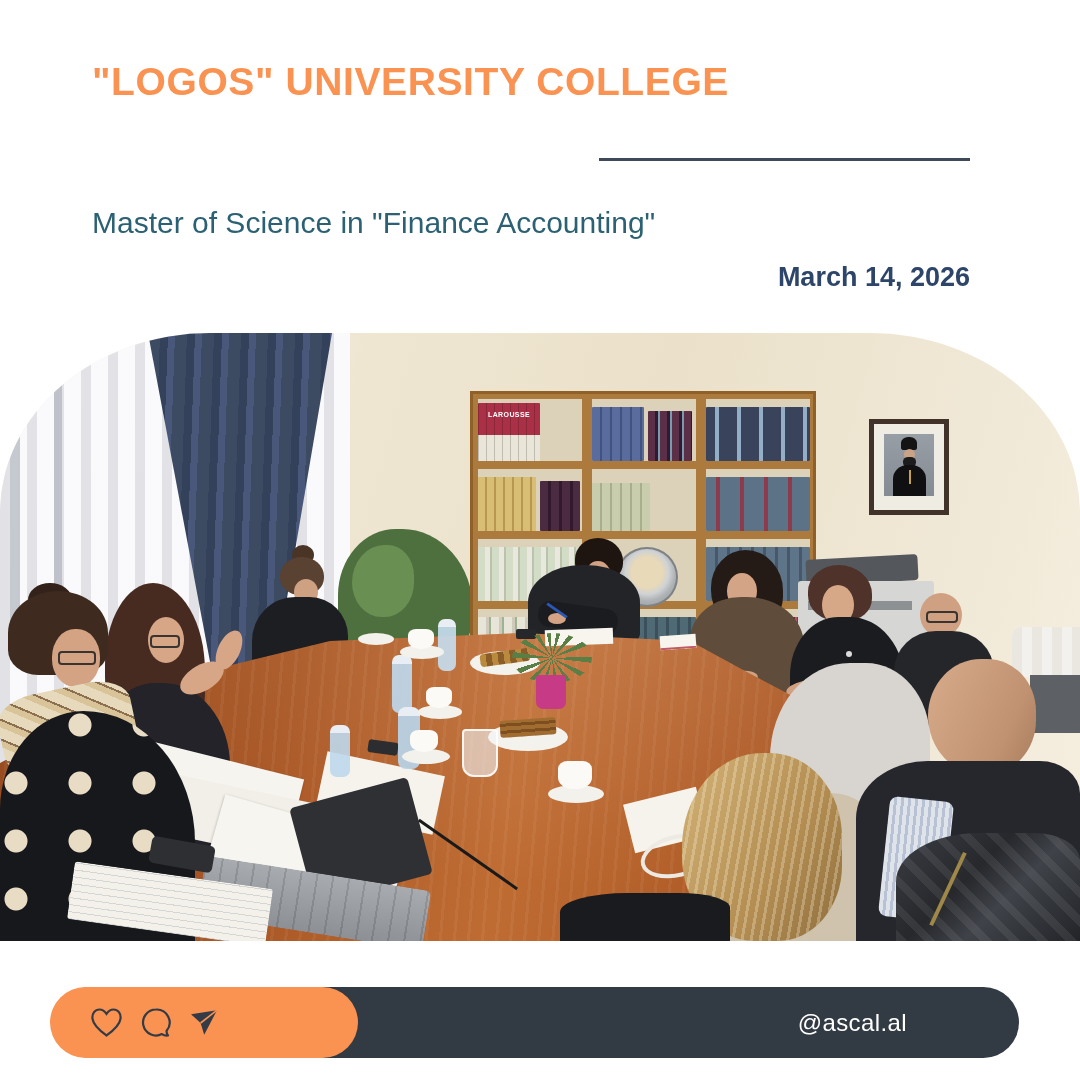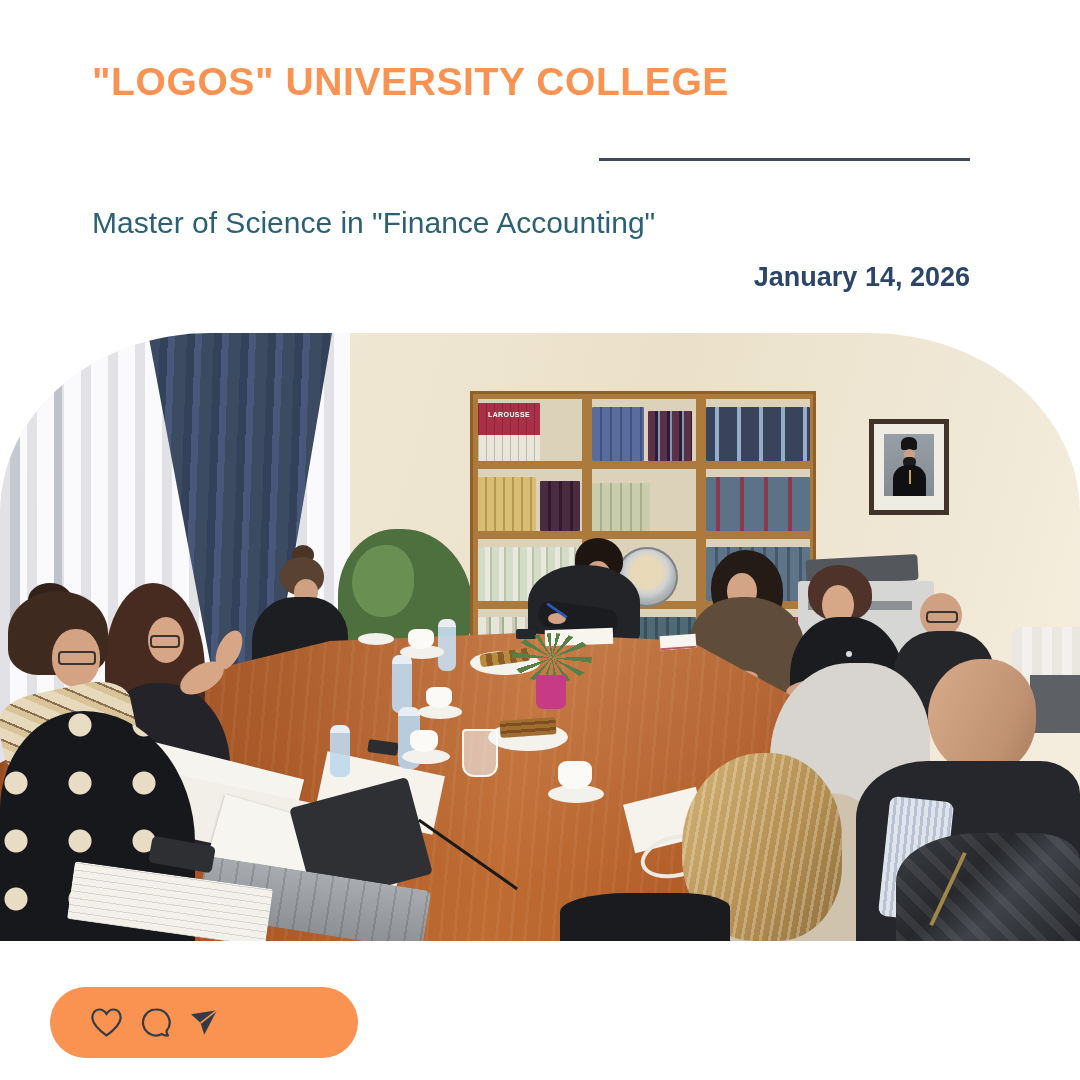--- a/index.html
+++ b/index.html
@@ -35,7 +35,7 @@
   <div class="abs brand-title">"LOGOS" UNIVERSITY COLLEGE</div>
   <div class="abs divider"></div>
   <div class="abs subtitle">Master of Science in "Finance Accounting"</div>
-  <div class="abs event-date">January 14, 2026</div>
+  <div class="abs event-date">March 14, 2026</div>
 
   <div class="abs photo" aria-label="Meeting of nine people seated around a large wooden conference table in a library office with a bookshelf, framed bishop portrait, navy curtain, photocopier and refreshments on the table">
 

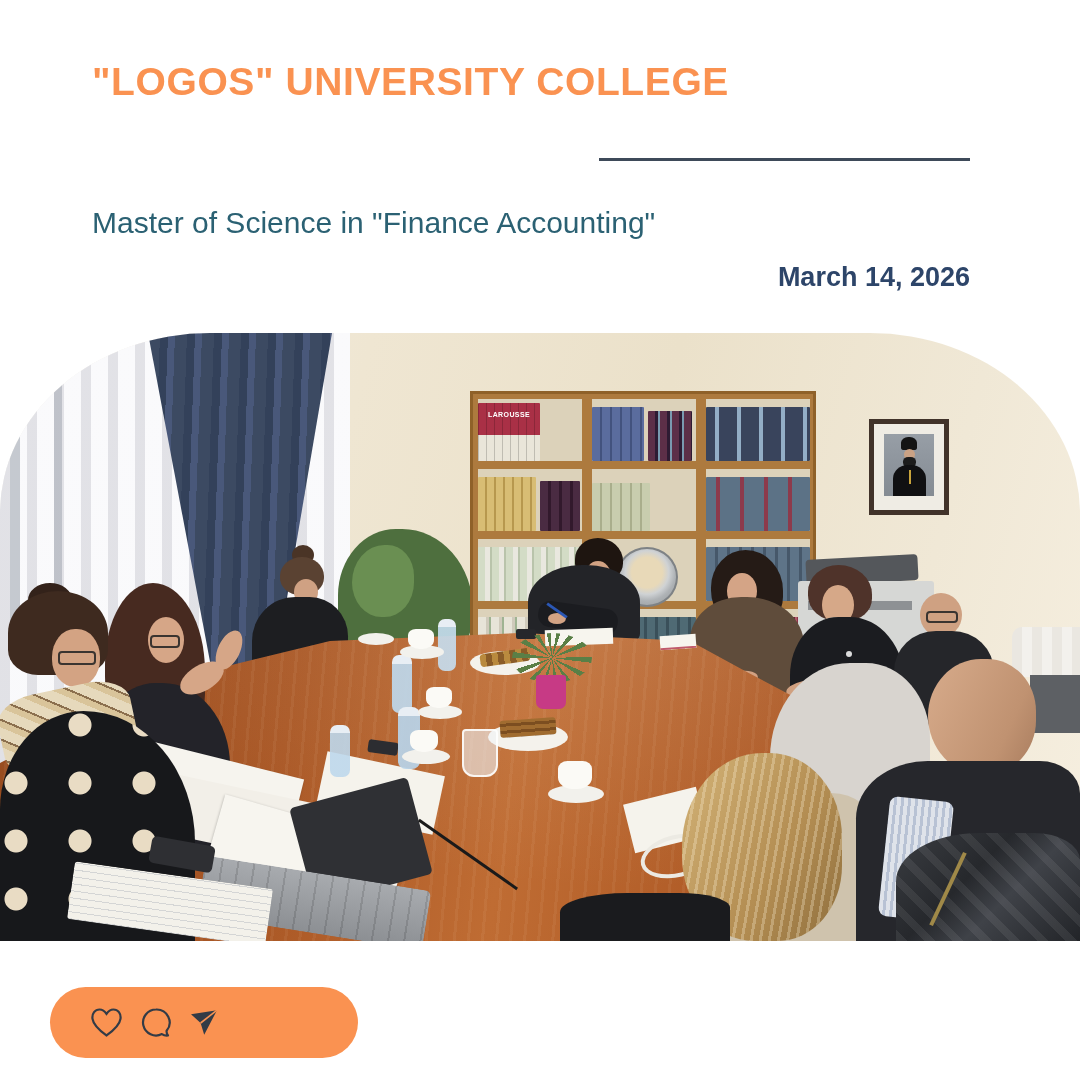--- a/index.html
+++ b/index.html
@@ -196,6 +196,9 @@
     <div style="left:150px;top:508px;width:64px;height:27px;background:#2e2f33;transform:rotate(10deg);border-radius:5px;"></div>
   </div>
 
+  <div class="abs footer-bar">
+    <span class="handle">@ascal.al</span>
+  </div>
   <div class="abs footer-pill">
     <svg width="33" height="31" viewBox="0 0 33 31">
       <path d="M16.5 28.5C12 25.2 3.5 19 2.5 11.8 1.8 6.6 5 2.5 9.6 2.5c3 0 5.2 1.7 6.9 4.3C18.2 4.2 20.4 2.5 23.4 2.5c4.6 0 7.8 4.1 7.1 9.3-1 7.2-9.5 13.4-14 16.7z" fill="none" stroke="#333b46" stroke-width="2.2"></path>

